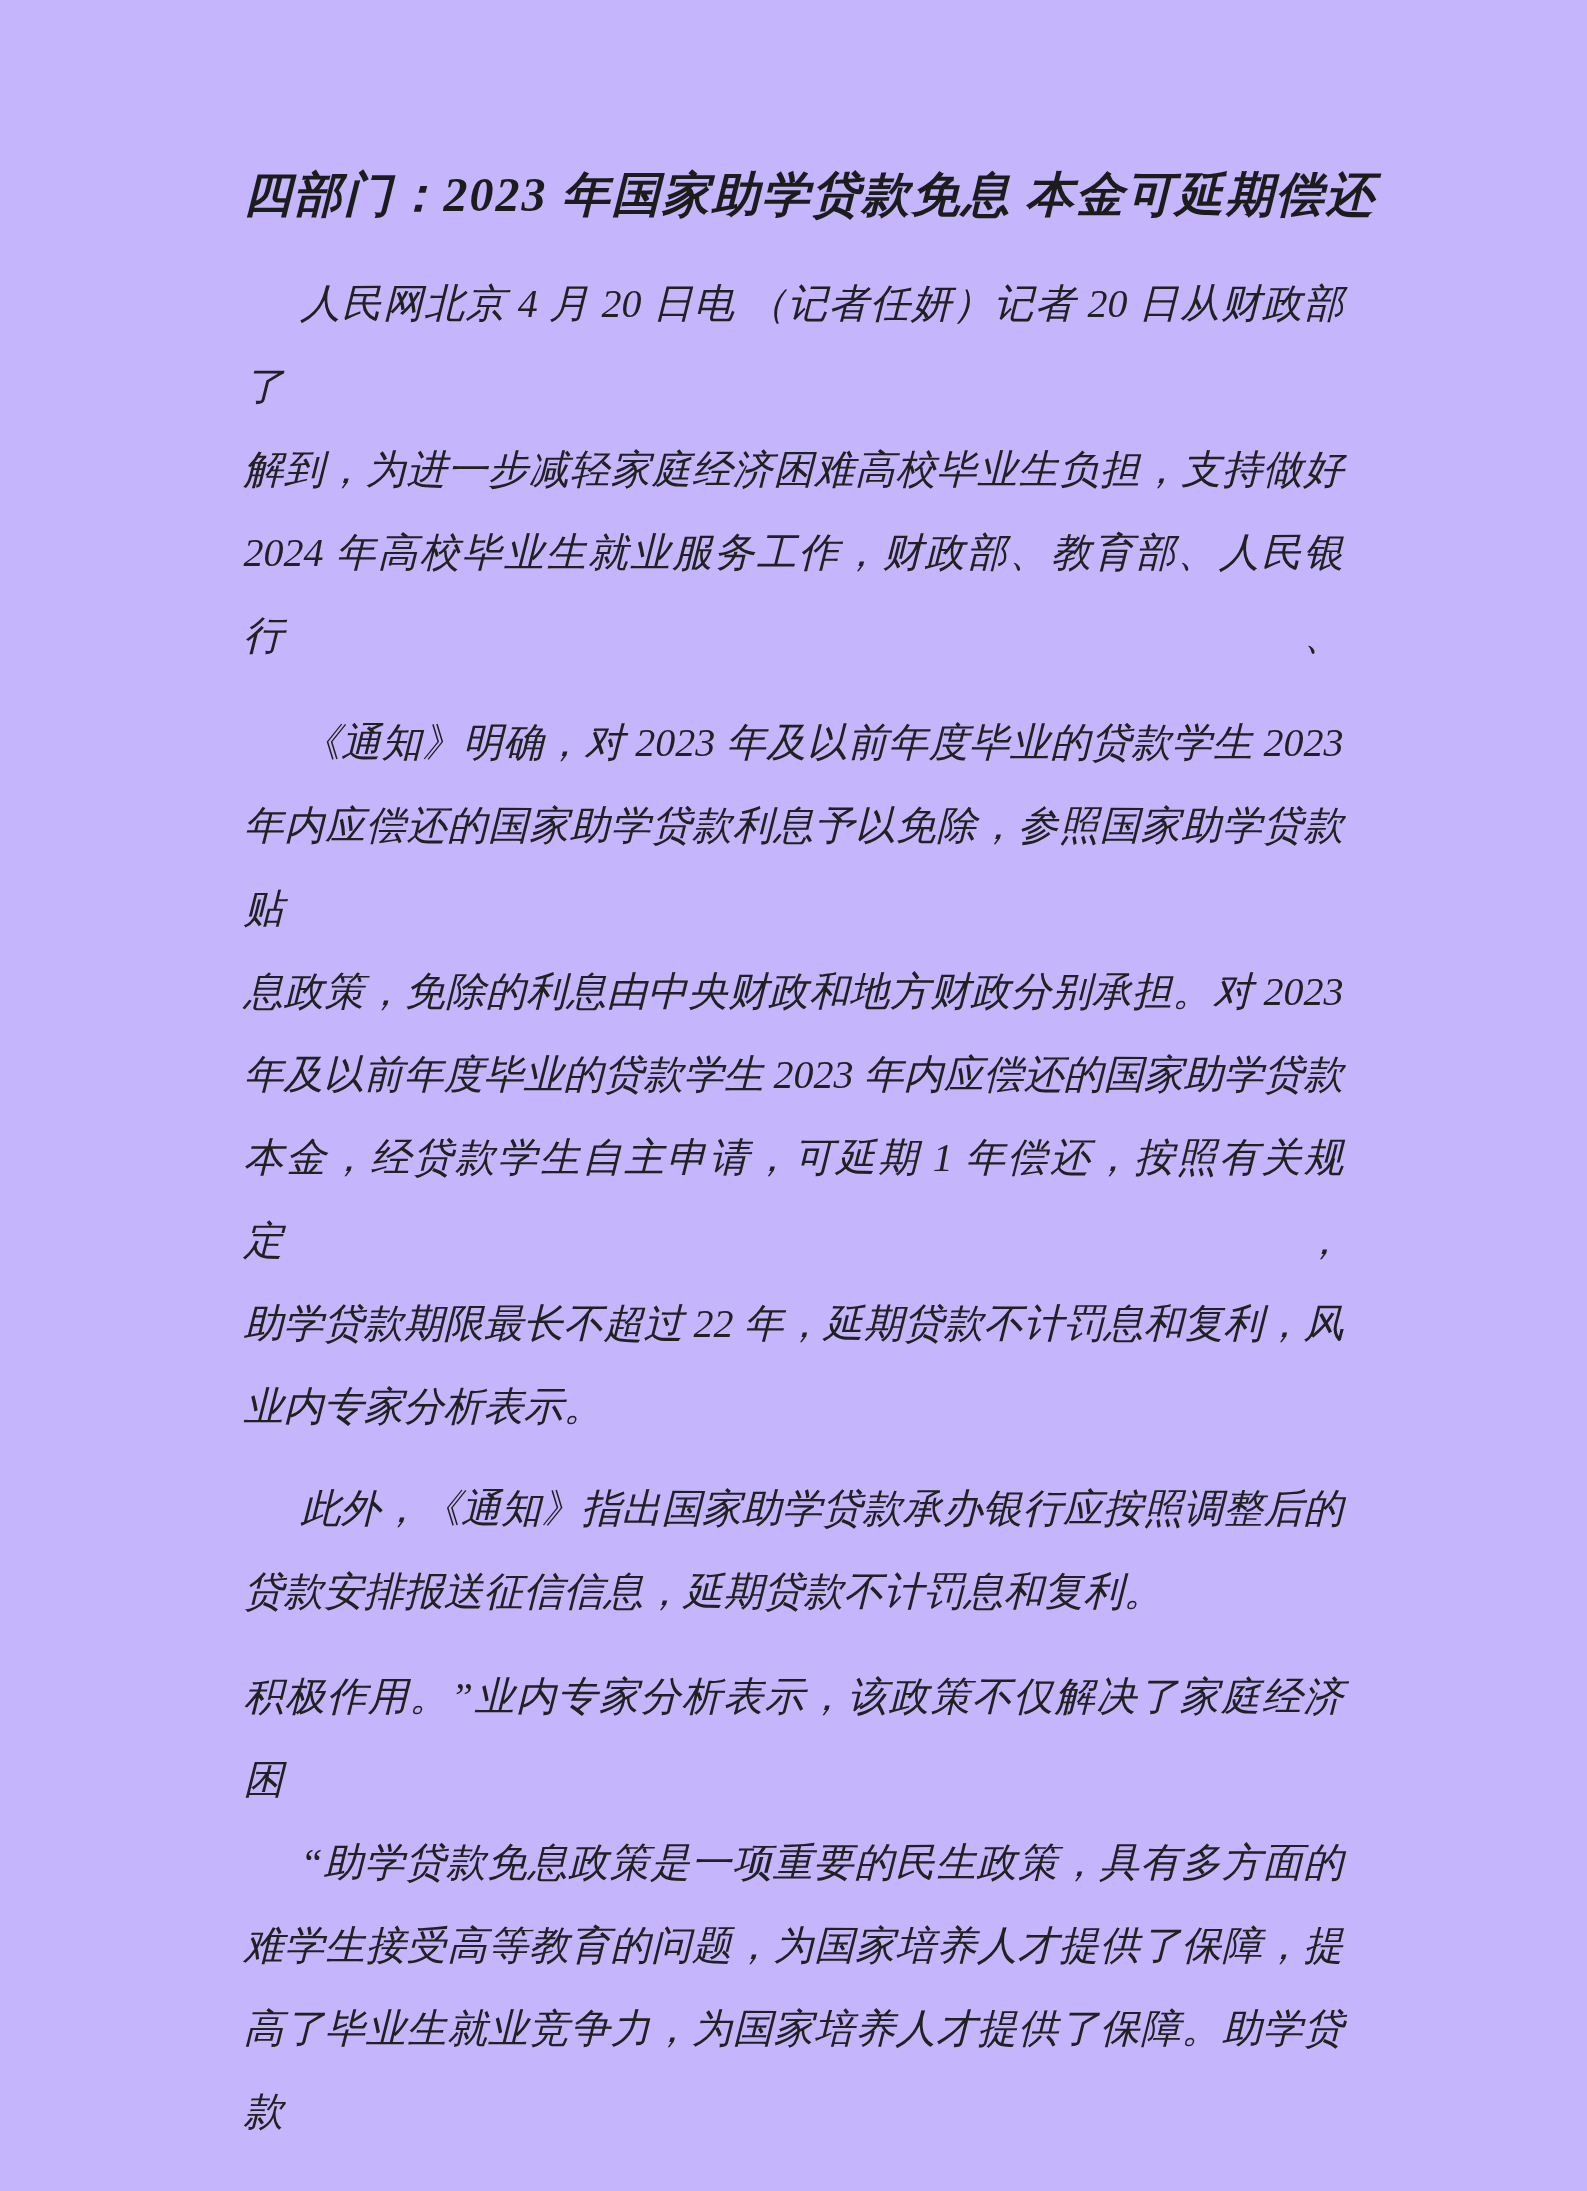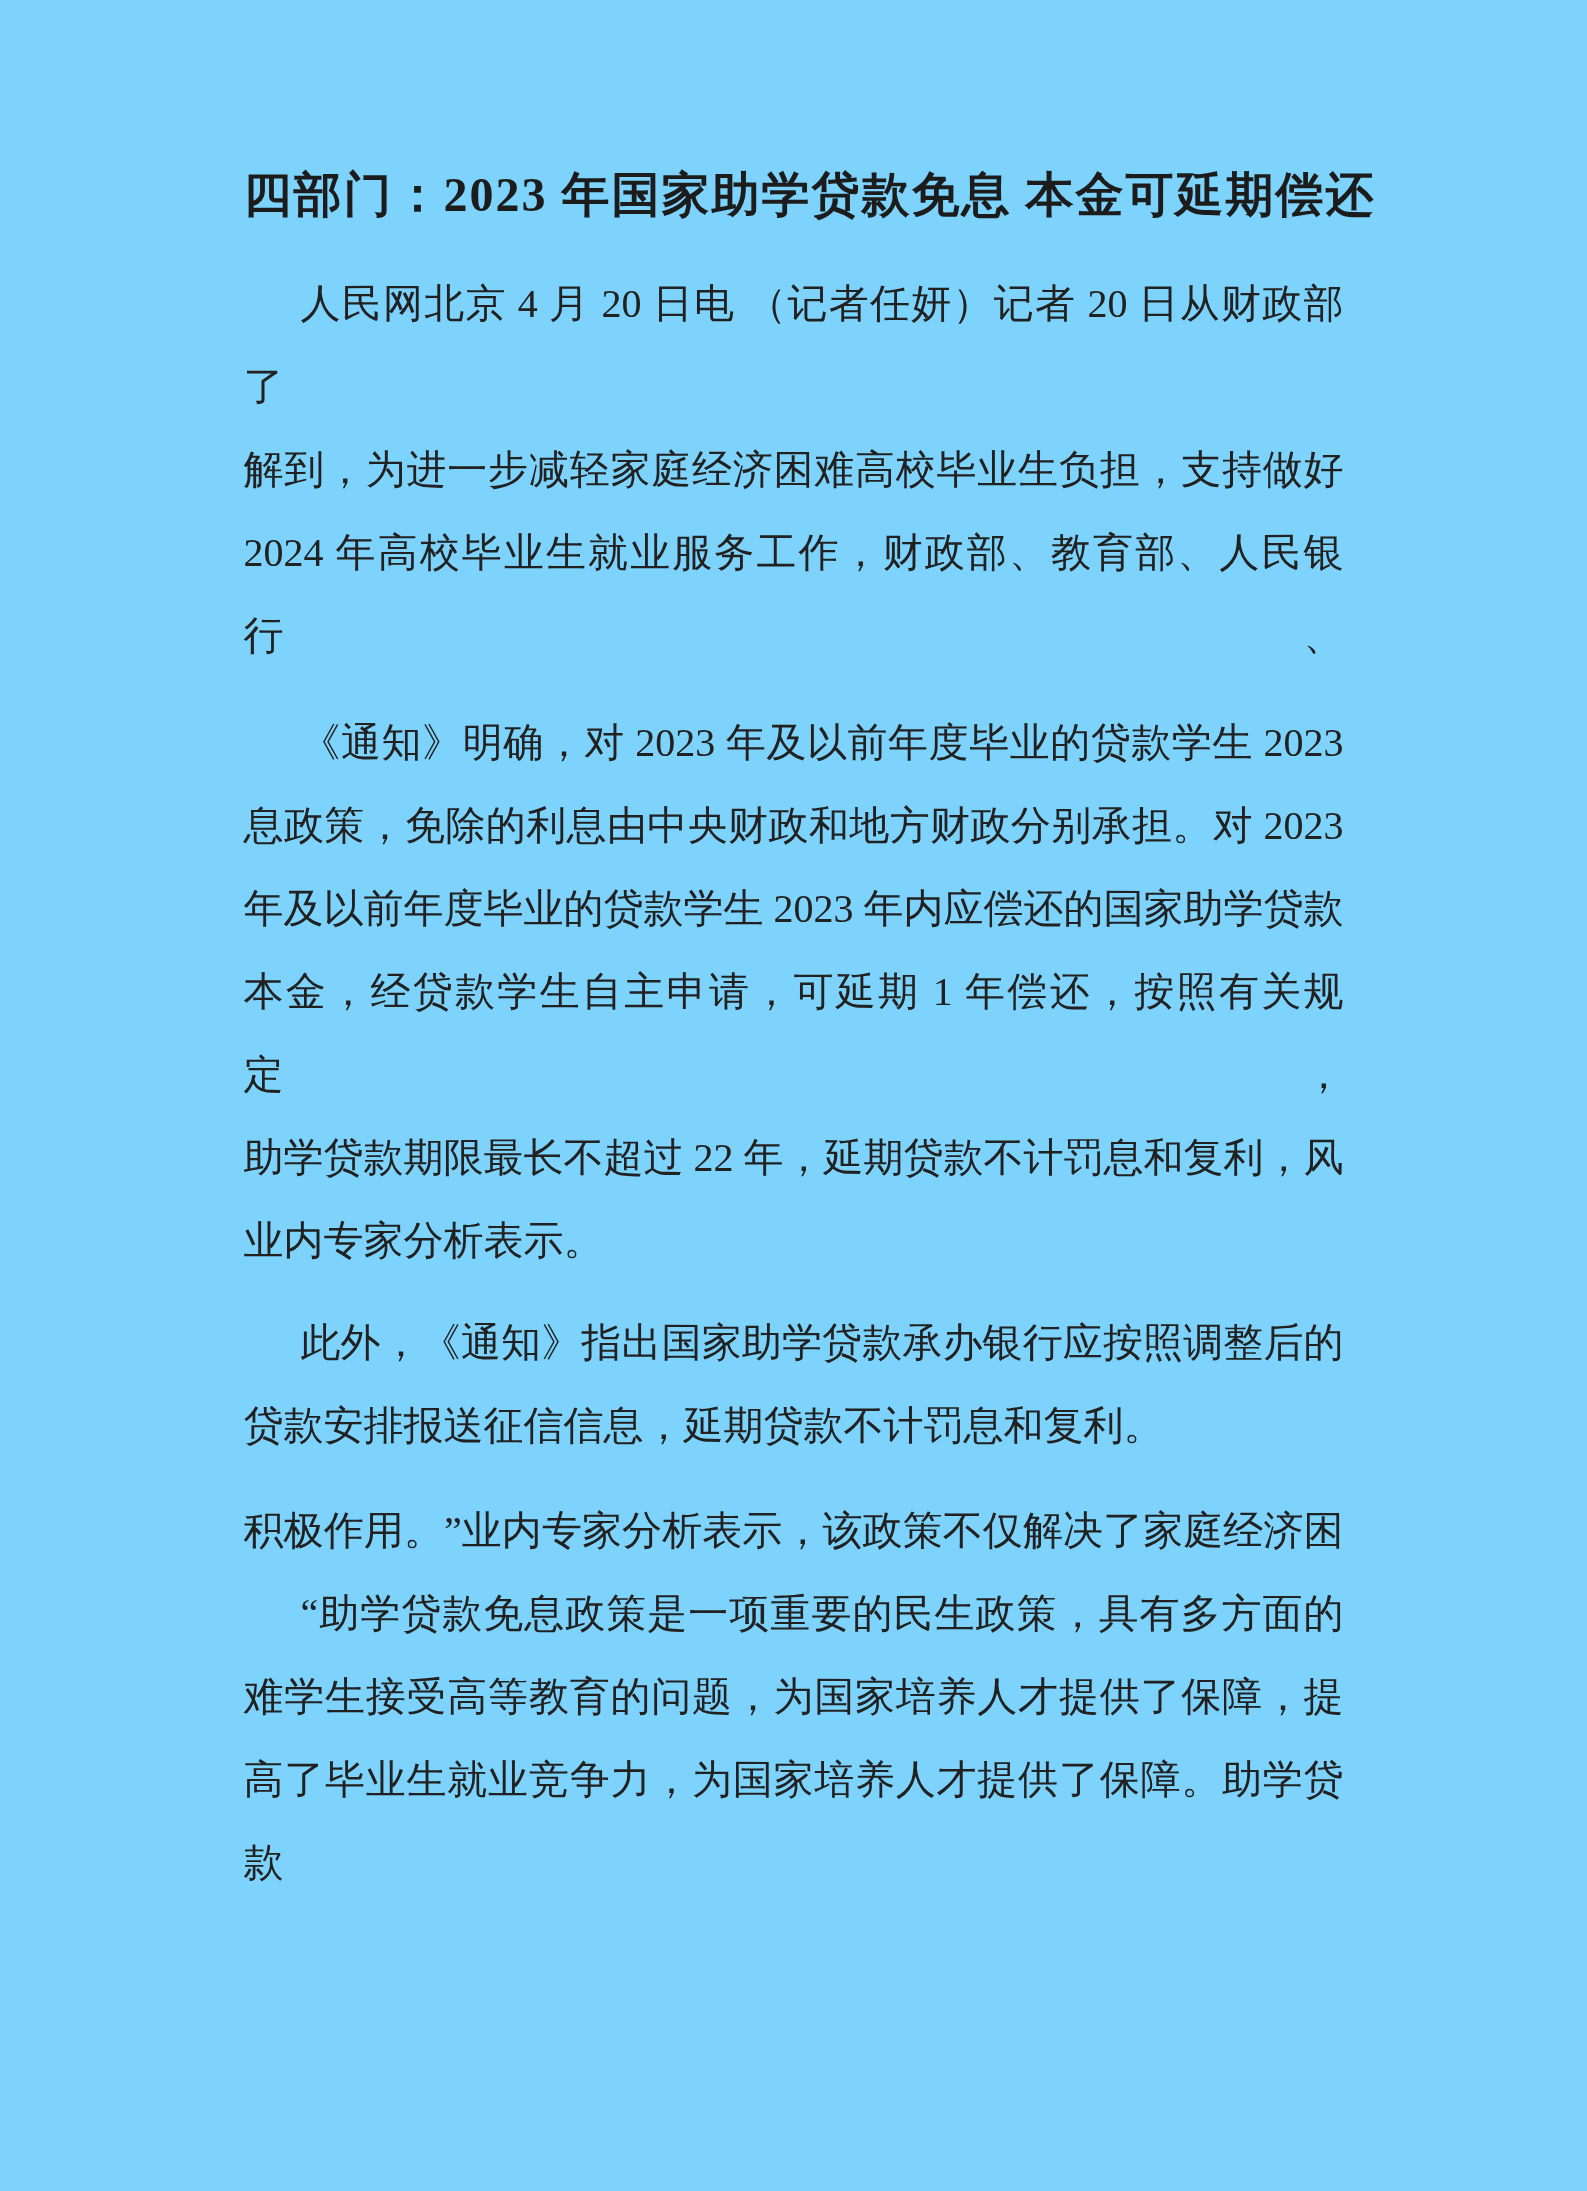--- a/index.html
+++ b/index.html
@@ -11,10 +11,11 @@
     position: relative;
     width: 1587px;
     height: 2191px;
-    background: #7dd3fc;
+    background: #c4b5fd;
     overflow: hidden;
     font-family: "Liberation Serif", "DejaVu Serif", serif;
     color: #212121;
+    font-style: italic;
   }
   .content {
     width: 1100px;

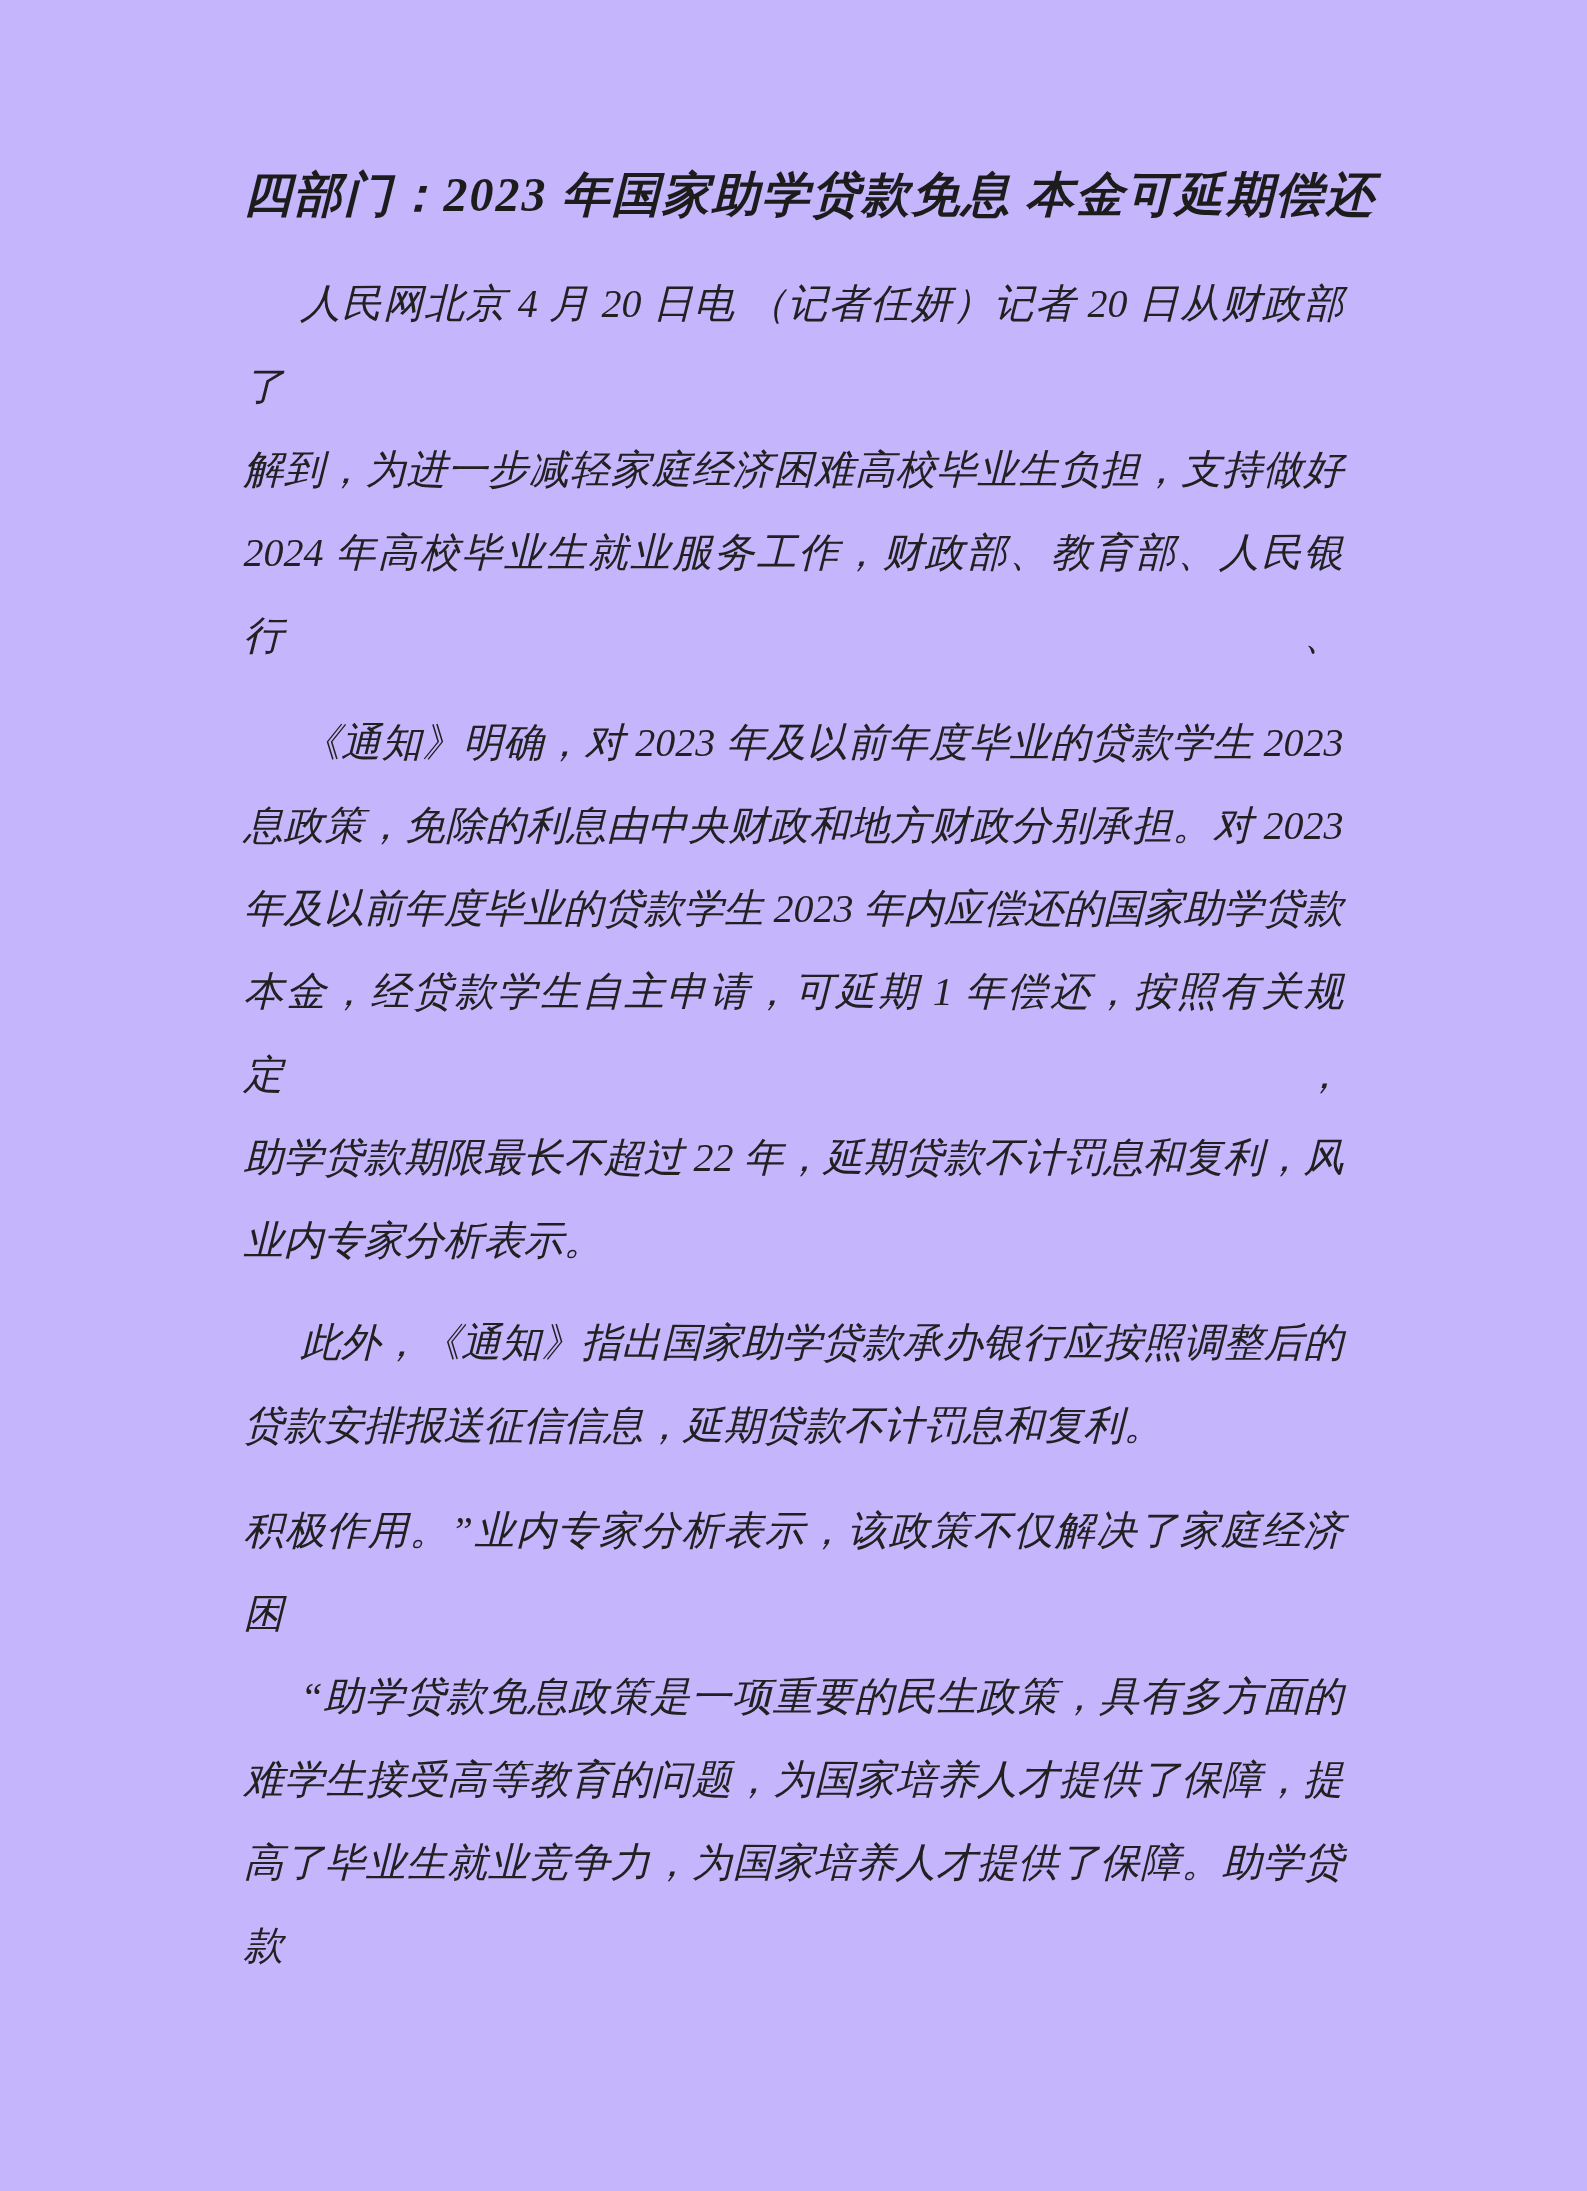--- a/index.html
+++ b/index.html
@@ -66,6 +66,7 @@
 
     <div class="para p2">
       <div class="line j indent">《通知》明确，对 2023 年及以前年度毕业的贷款学生 2023</div>
+      <div class="line j">年内应偿还的国家助学贷款利息予以免除，参照国家助学贷款贴</div>
       <div class="line j">息政策，免除的利息由中央财政和地方财政分别承担。对 2023</div>
       <div class="line j">年及以前年度毕业的贷款学生 2023 年内应偿还的国家助学贷款</div>
       <div class="line j">本金，经贷款学生自主申请，可延期 1 年偿还，按照有关规定，</div>

